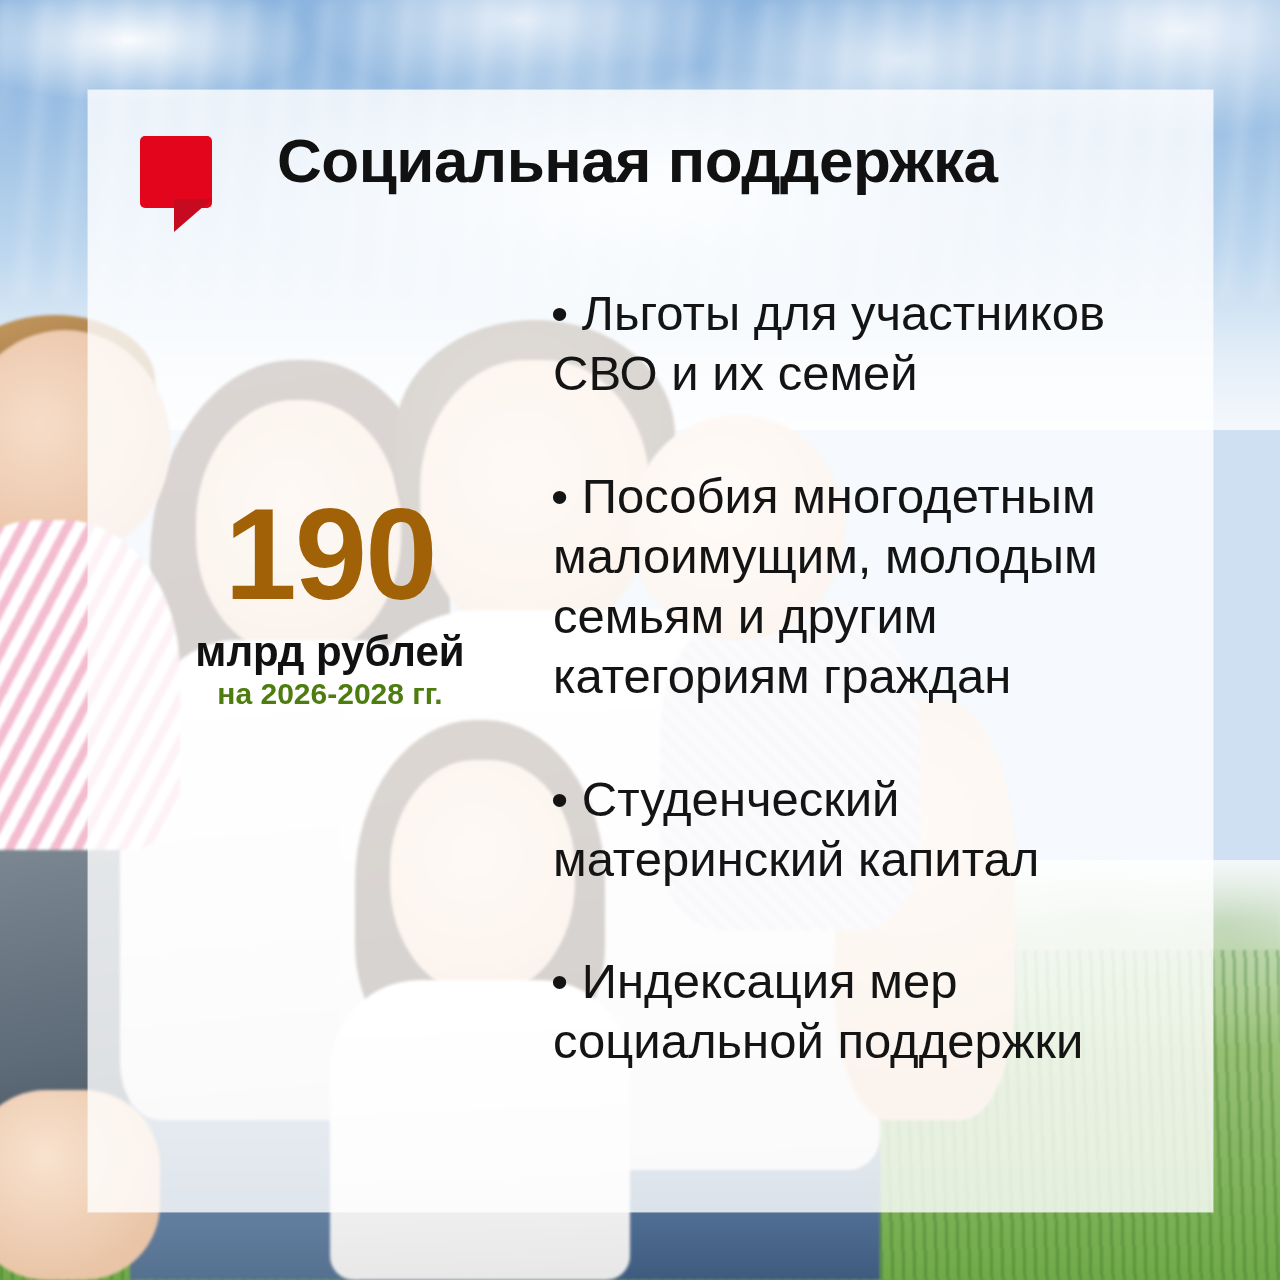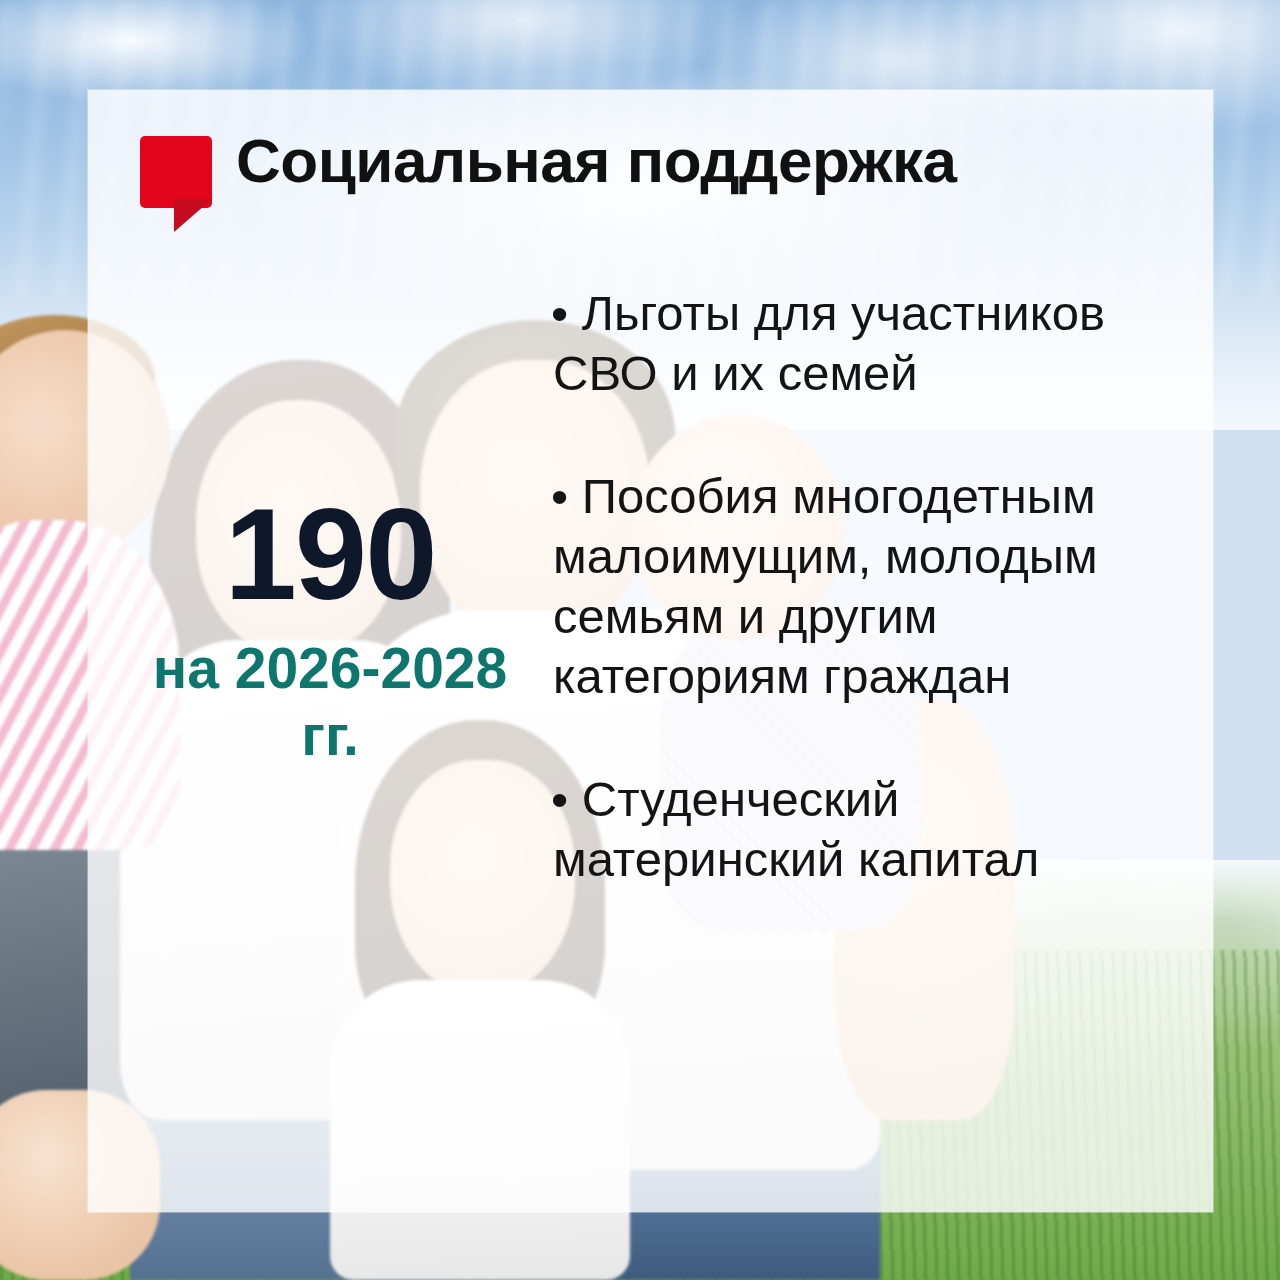--- a/index.html
+++ b/index.html
@@ -251,6 +251,7 @@
     letter-spacing: -0.5px;
     line-height: 1;
     white-space: nowrap;
+    margin-left: 41px;
   }
 
   

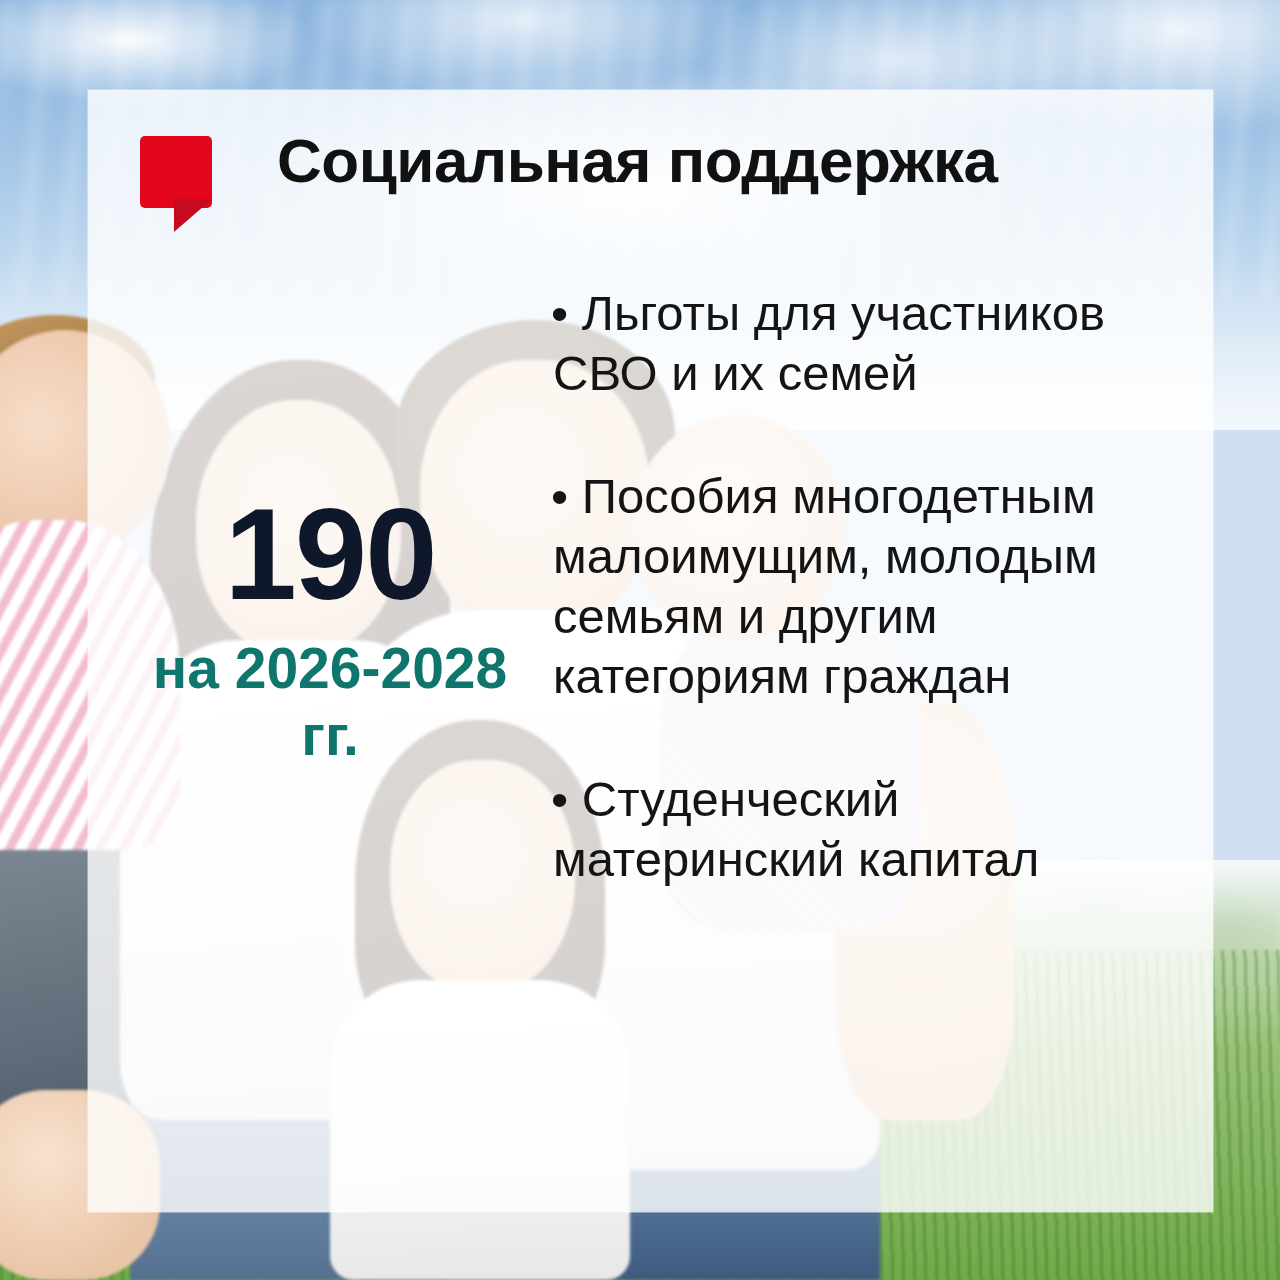--- a/index.html
+++ b/index.html
@@ -265,7 +265,7 @@
   .stat-number {
     font-size: 130px;
     font-weight: 700;
-    color: #0f172a;
+    color: #a16207;
     line-height: .92;
     letter-spacing: -2px;
   }

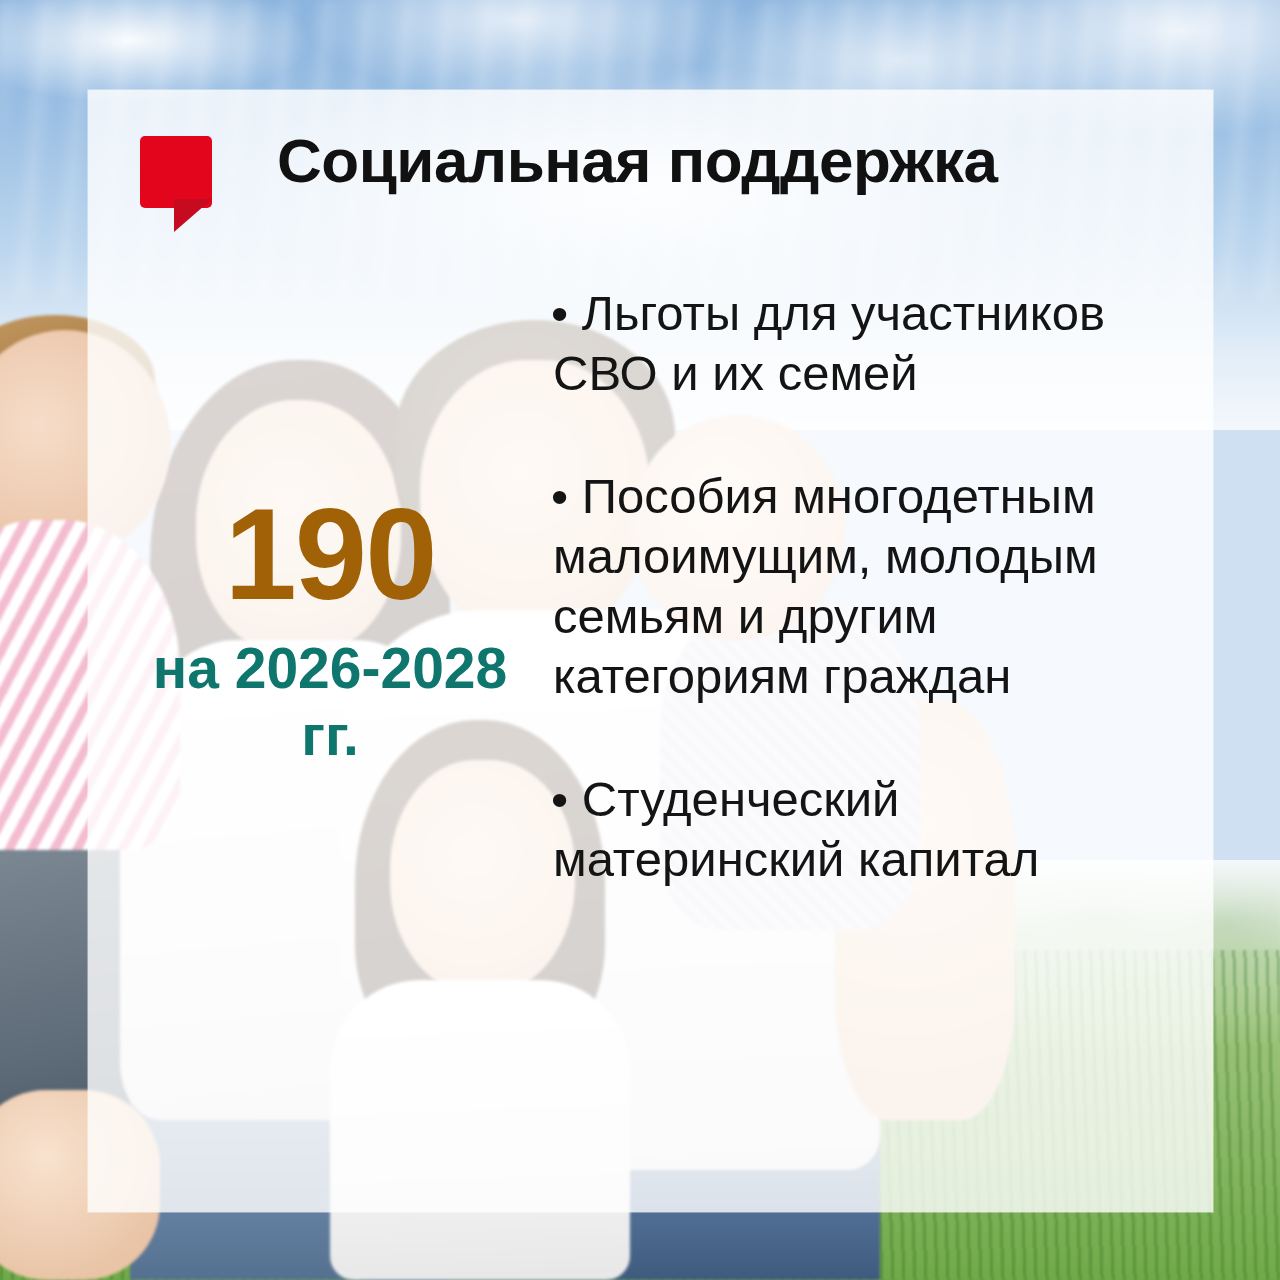--- a/index.html
+++ b/index.html
@@ -354,6 +354,7 @@
 
   <div class="stat">
     <div class="stat-number">190</div>
+    <div class="stat-unit">млрд рублей</div>
     <div class="stat-period">на 2026-2028 гг.</div>
   </div>
 

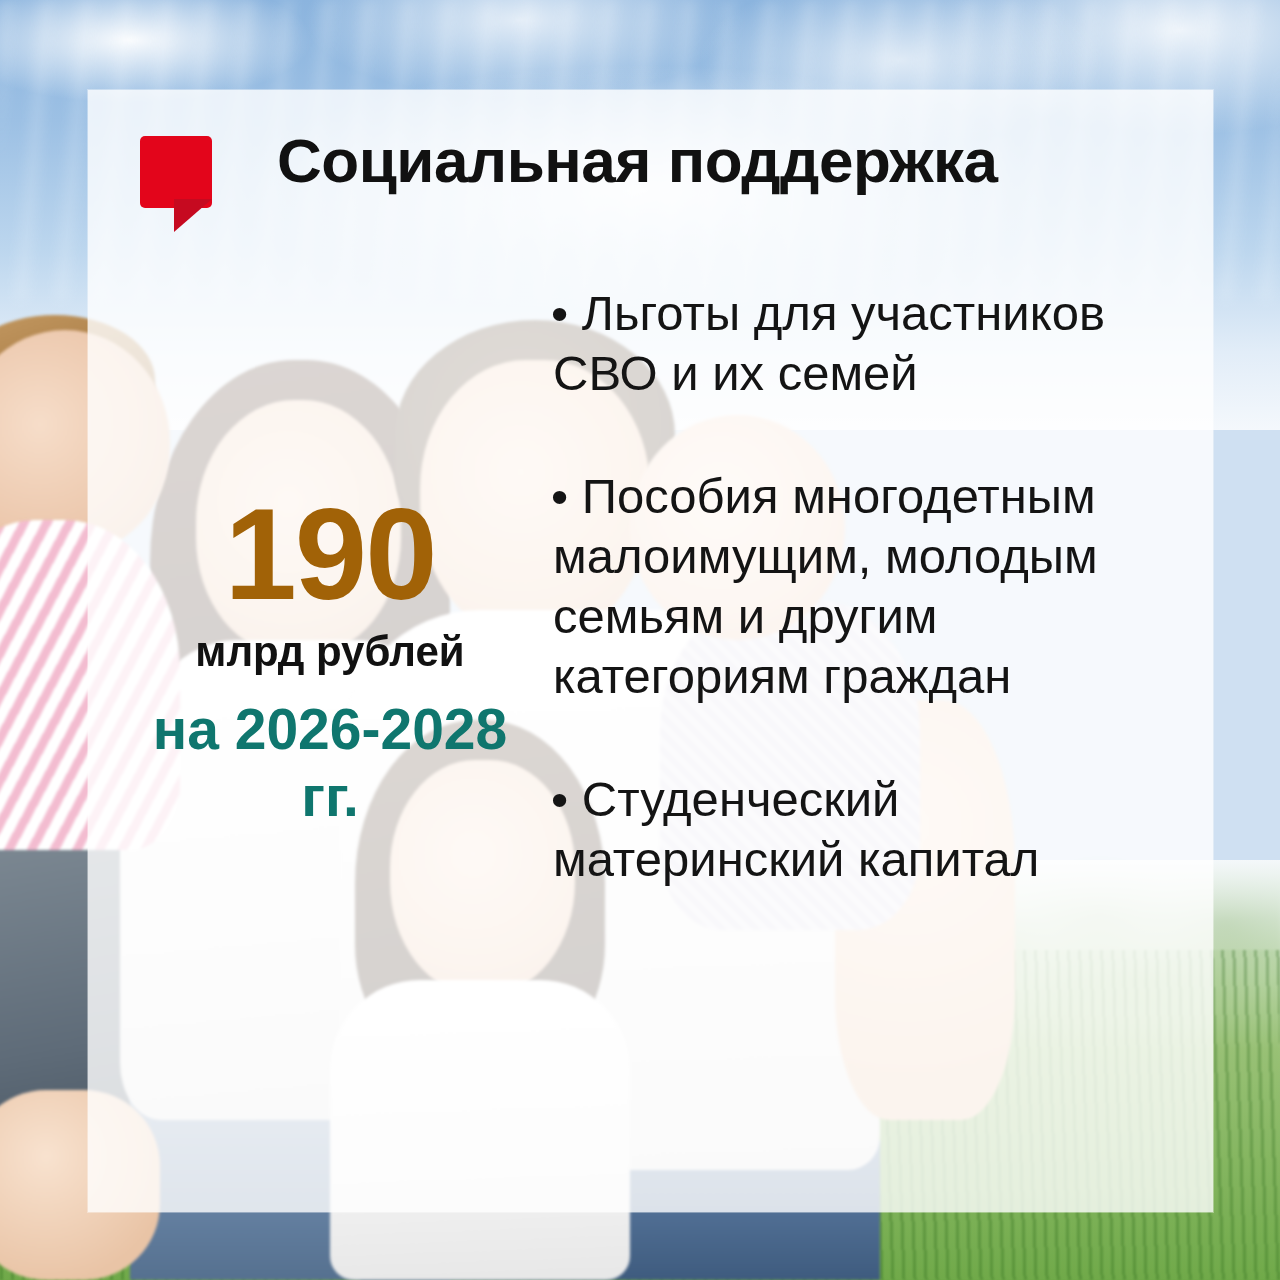--- a/index.html
+++ b/index.html
@@ -277,11 +277,10 @@
     margin-top: 12px;
   }
   .stat-period {
-    font-size: 57px;
+    font-size: 30px;
     font-weight: 700;
-    color: #0f766e;
+    color: #4d7c0f;
     line-height: 1.18;
-    margin-top: 20px;
   }
 
   

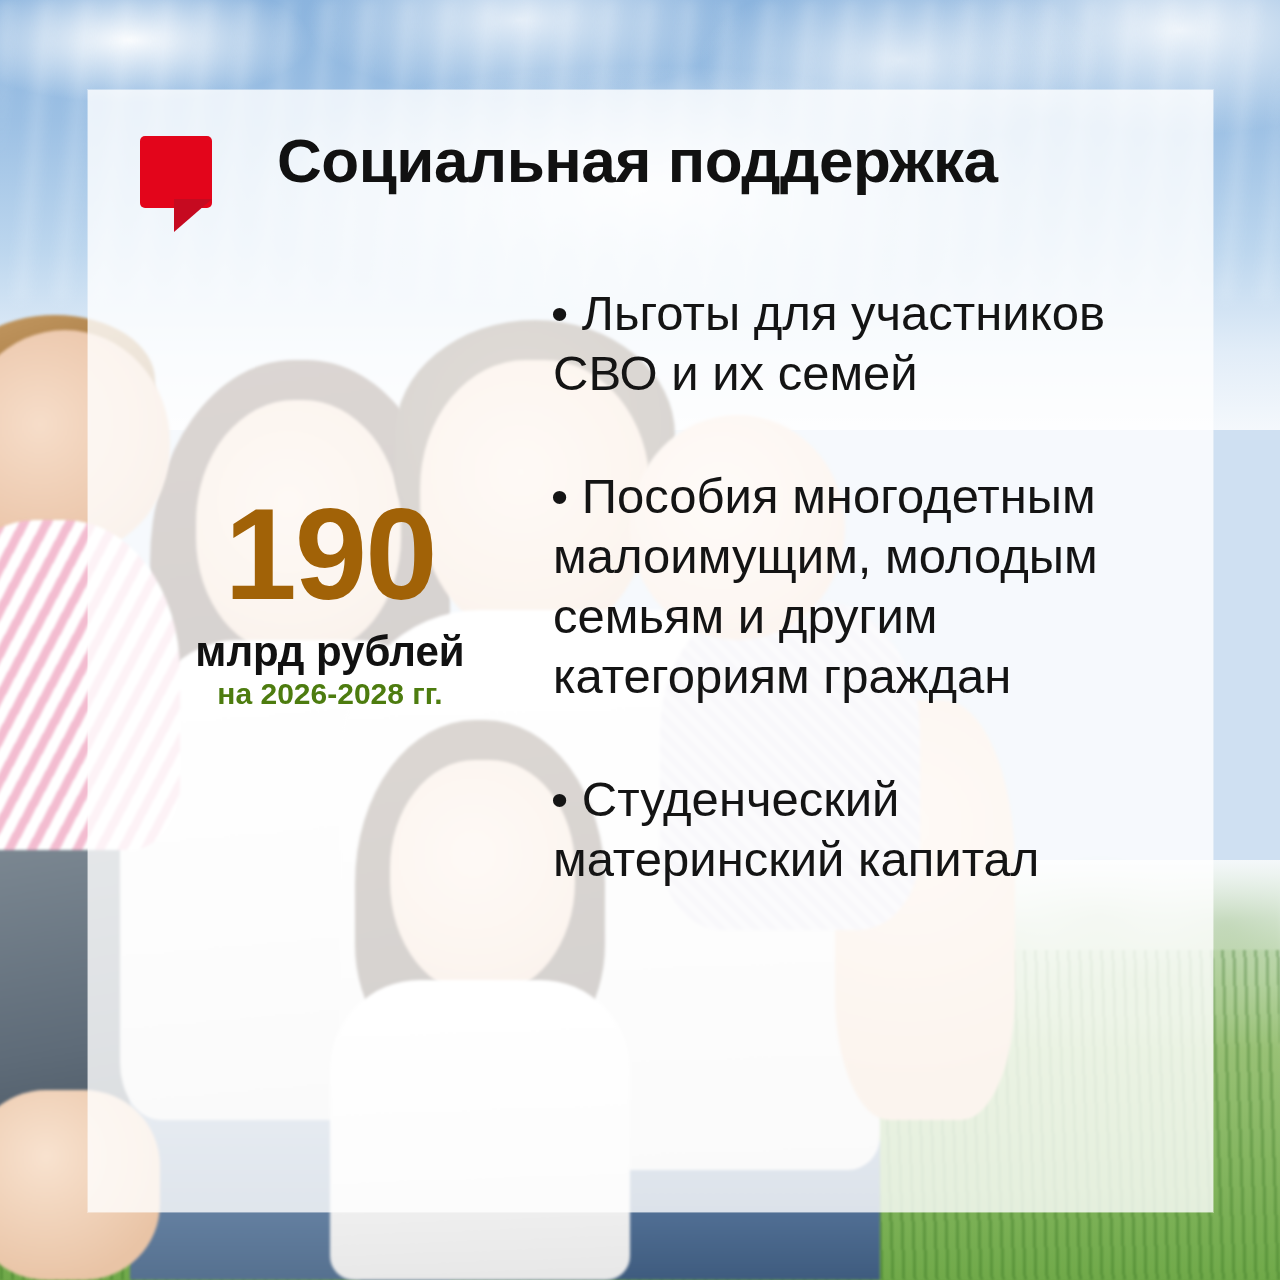--- a/index.html
+++ b/index.html
@@ -370,6 +370,10 @@
       <span class="dot">•</span>
       <span>Студенческий материнский капитал</span>
     </div>
+    <div class="bullet">
+      <span class="dot">•</span>
+      <span>Индексация мер социальной поддержки</span>
+    </div>
   </div>
 
 </div>

